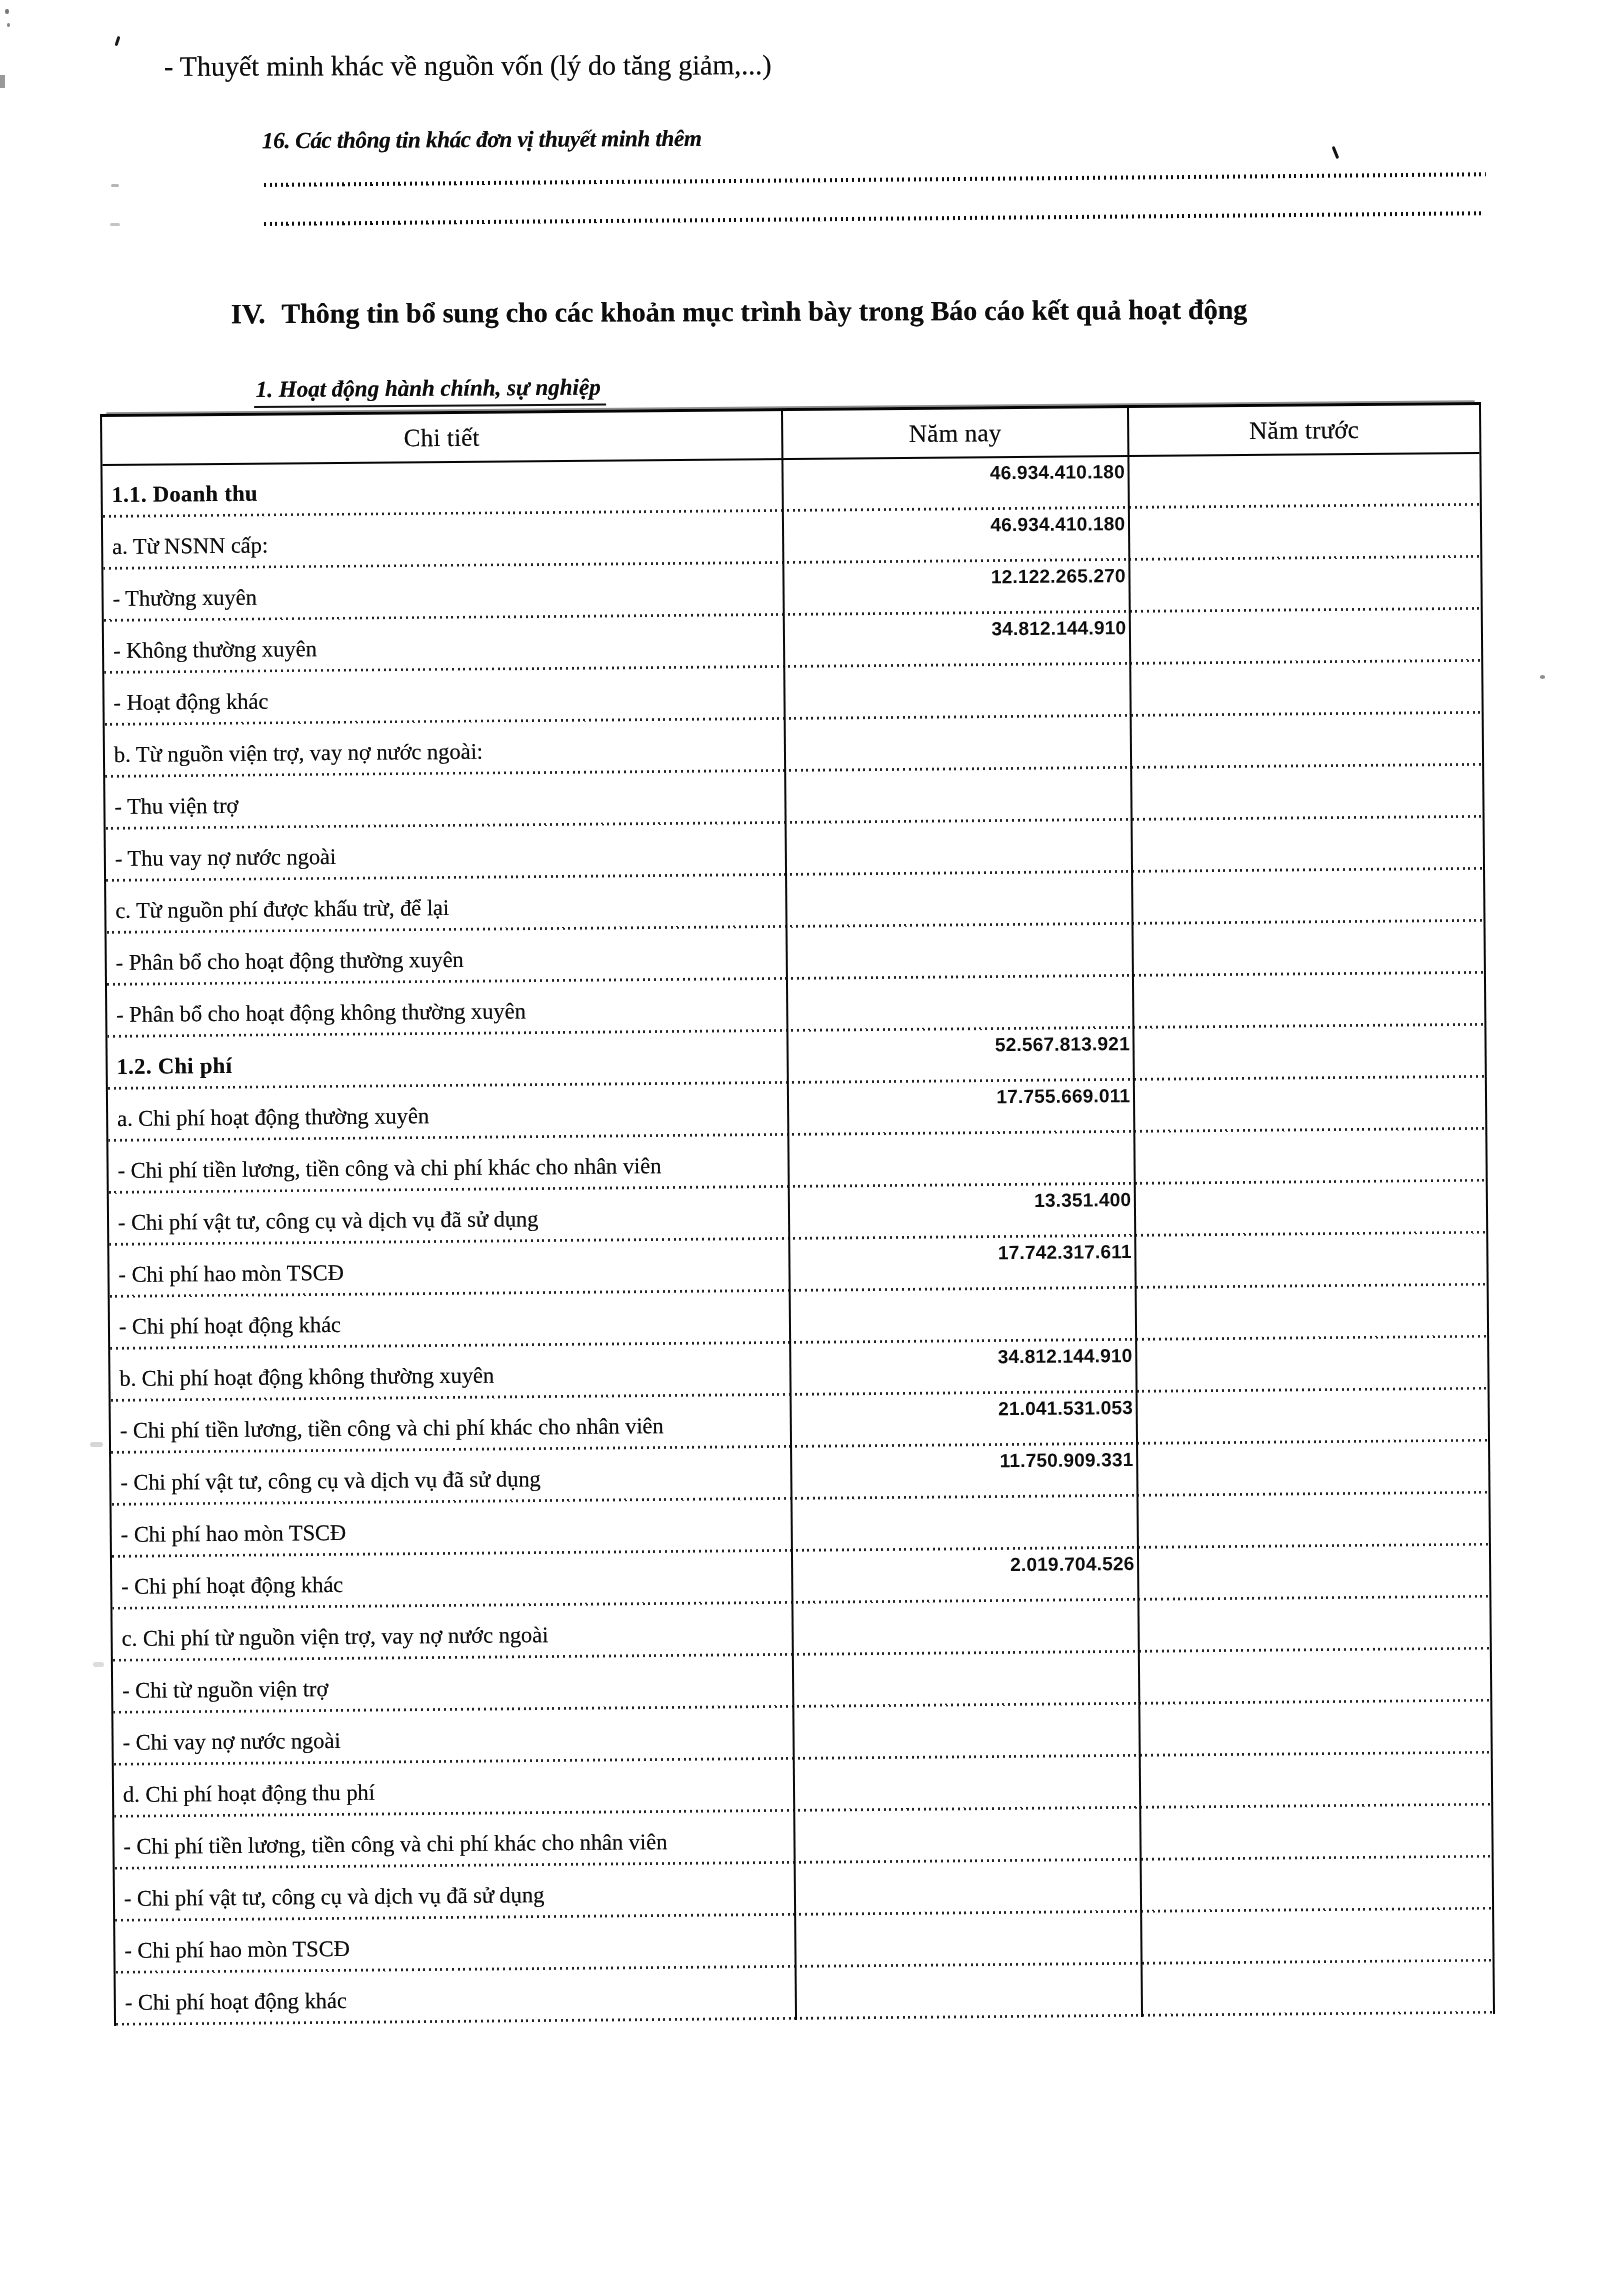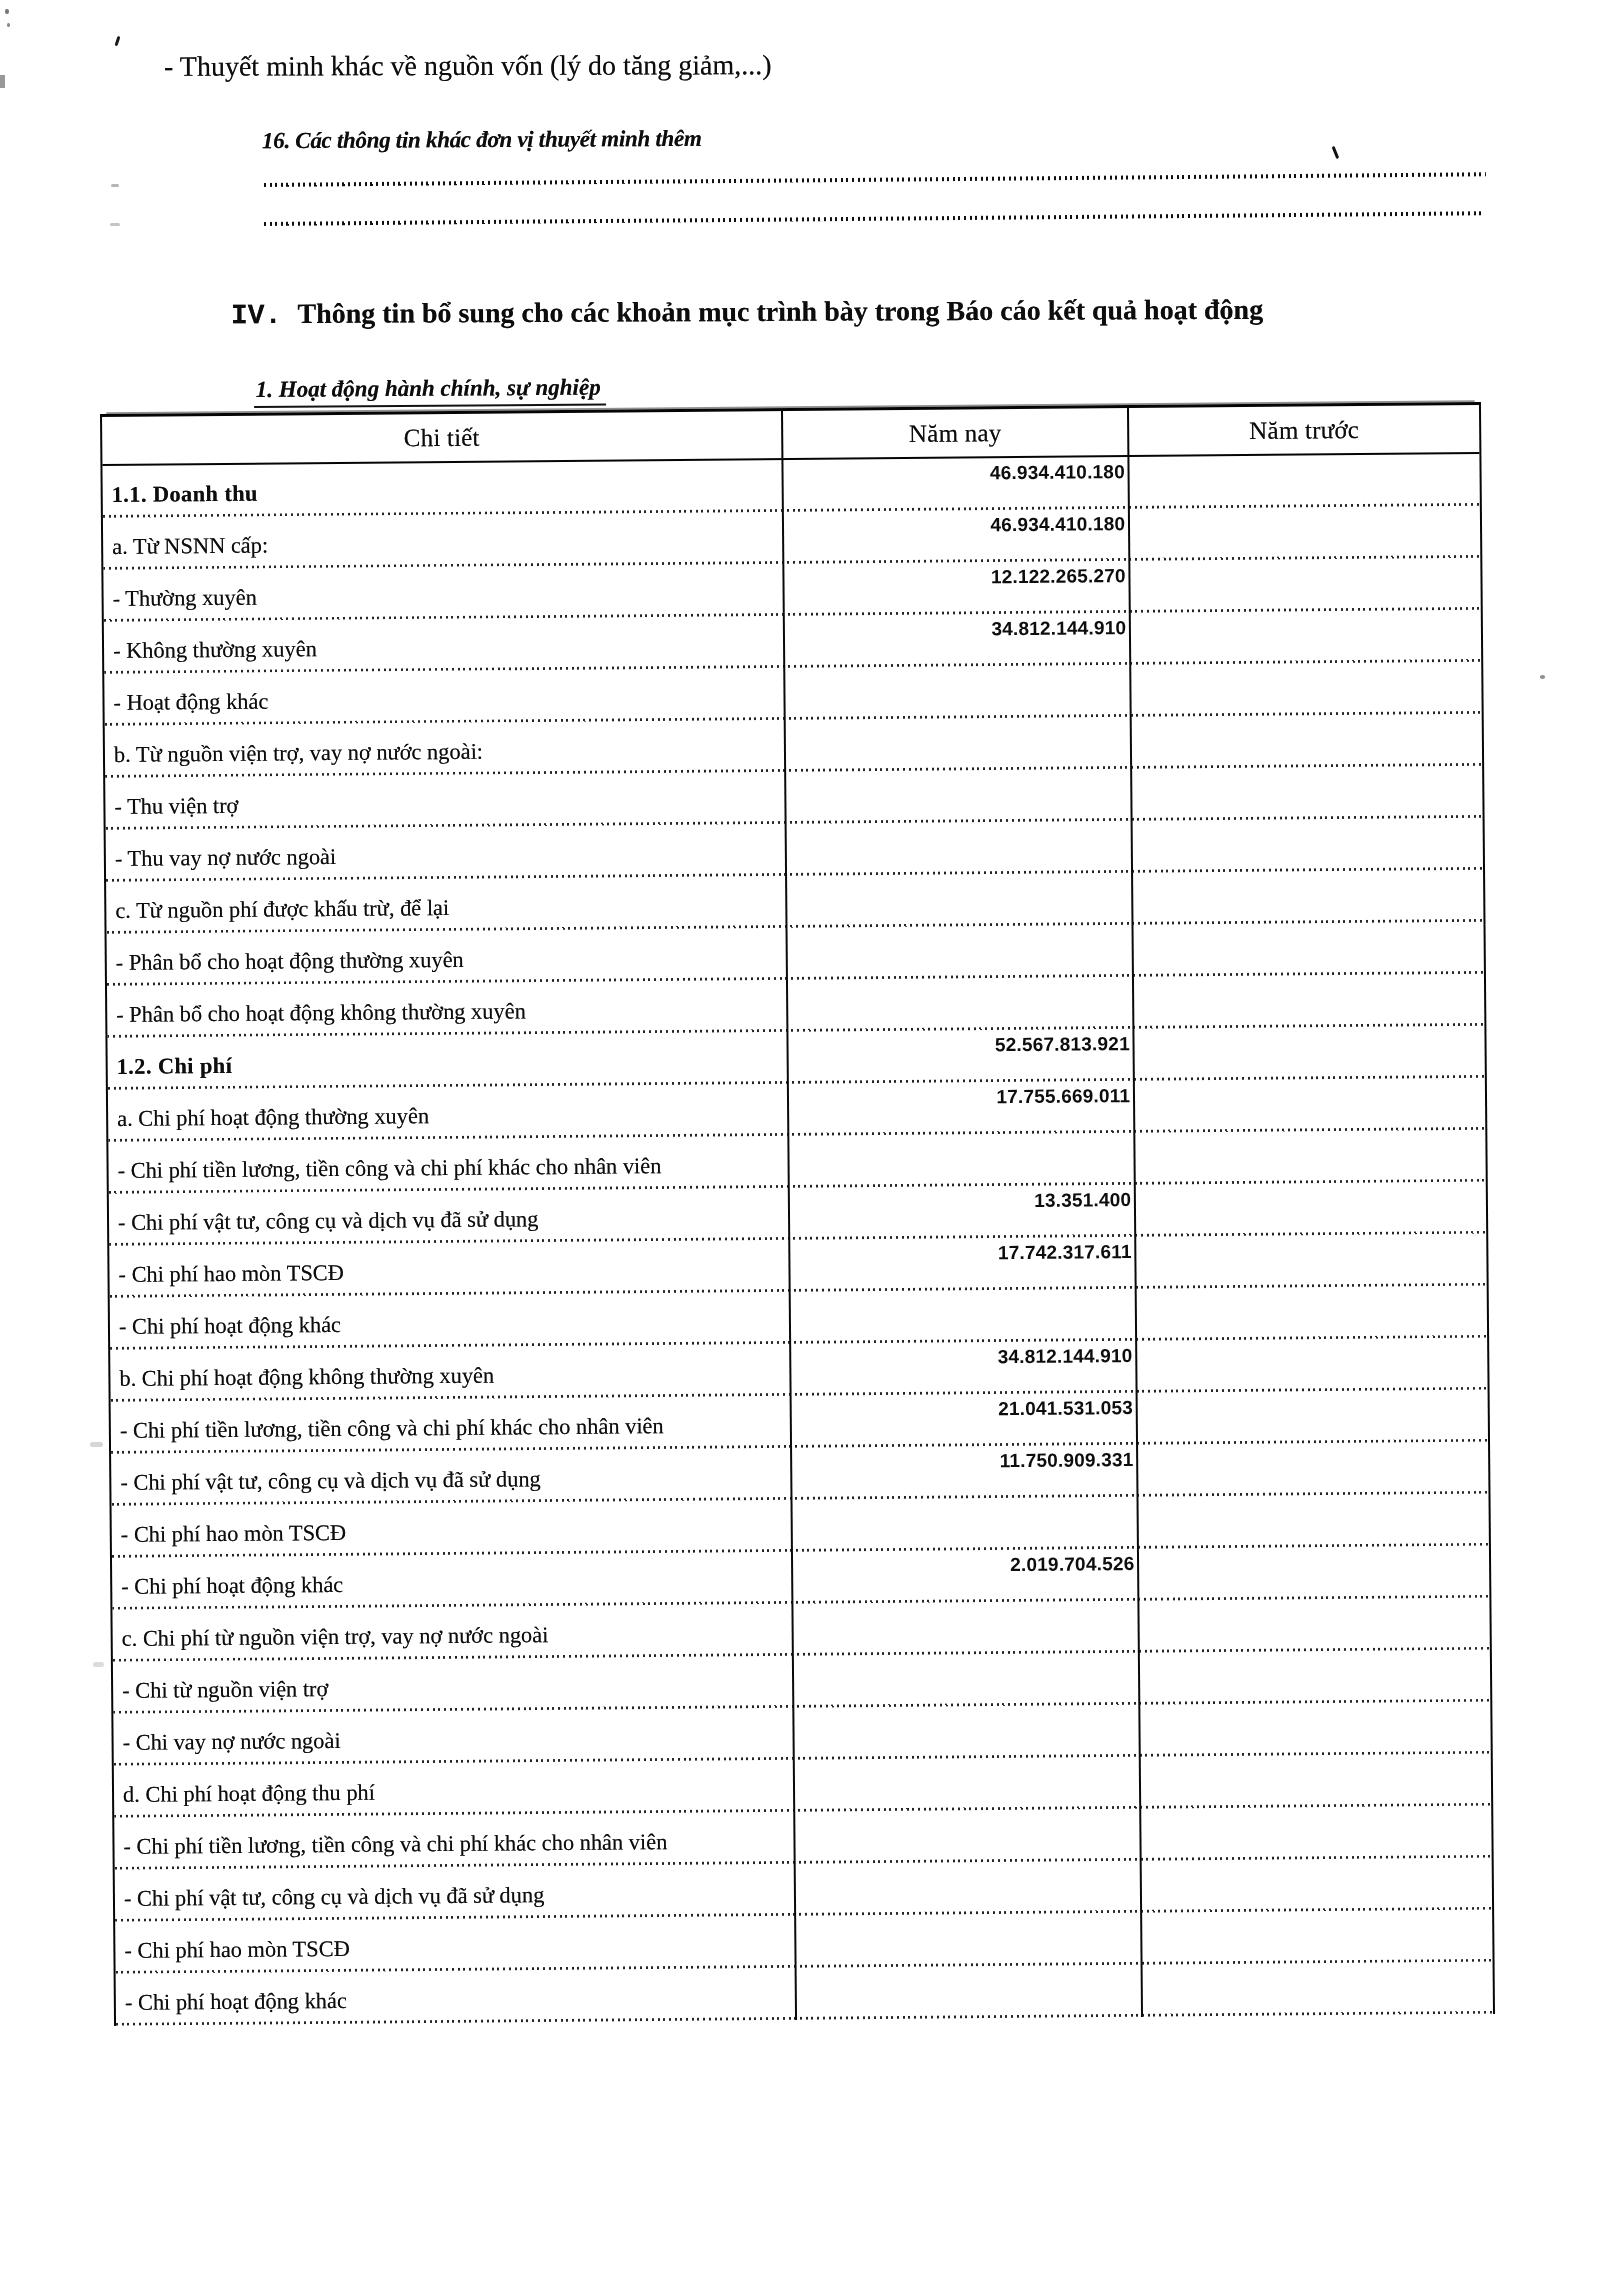--- a/index.html
+++ b/index.html
@@ -27,7 +27,7 @@
   #dotline-2 { left:264px; top:222px; width:1218px; }
 
   #section-iv { left:231px; top:296px; font-size:28px; font-weight:700; transform:rotate(-.25deg); white-space:nowrap; }
-  #section-iv .num { margin-right:16px;font-family:Liberation Mono, monospace; }
+  #section-iv .num { margin-right:16px; }
 
   #subsection-1 {
     left:254px; top:377px; font-size:23px; font-weight:700; font-style:italic;

